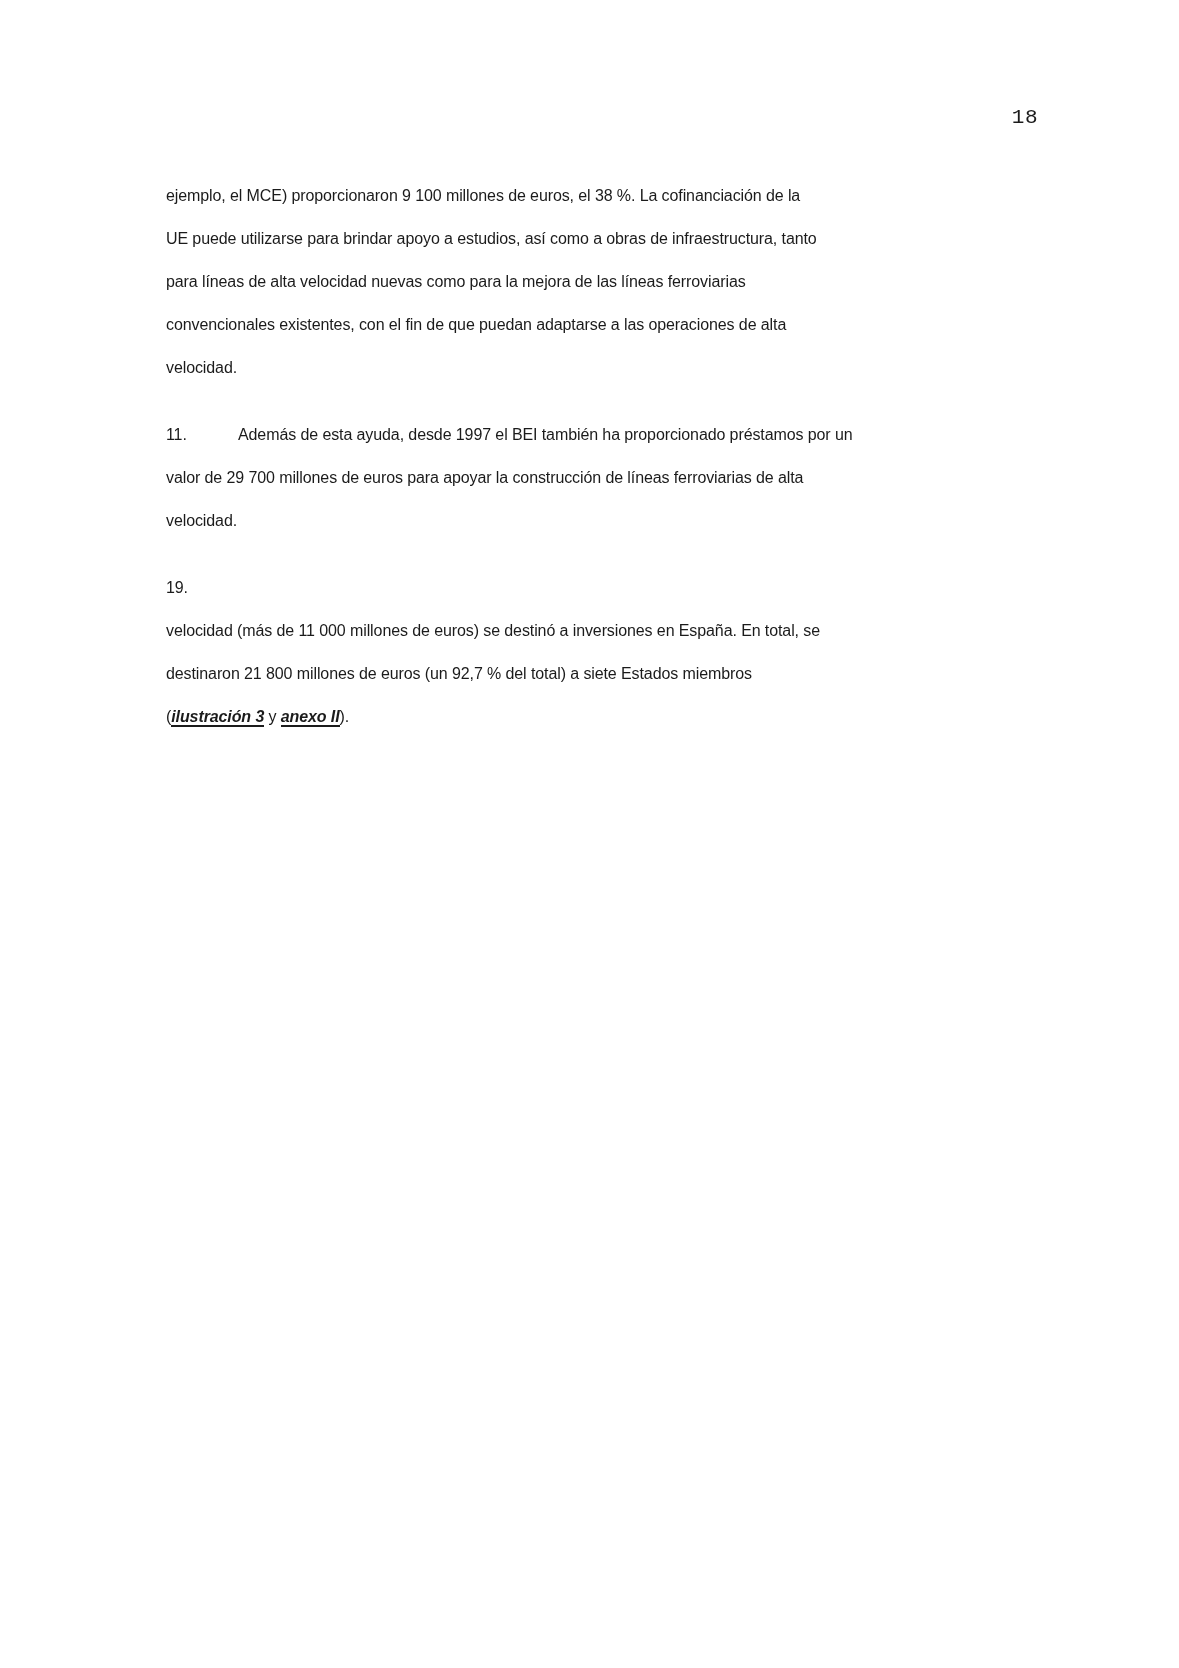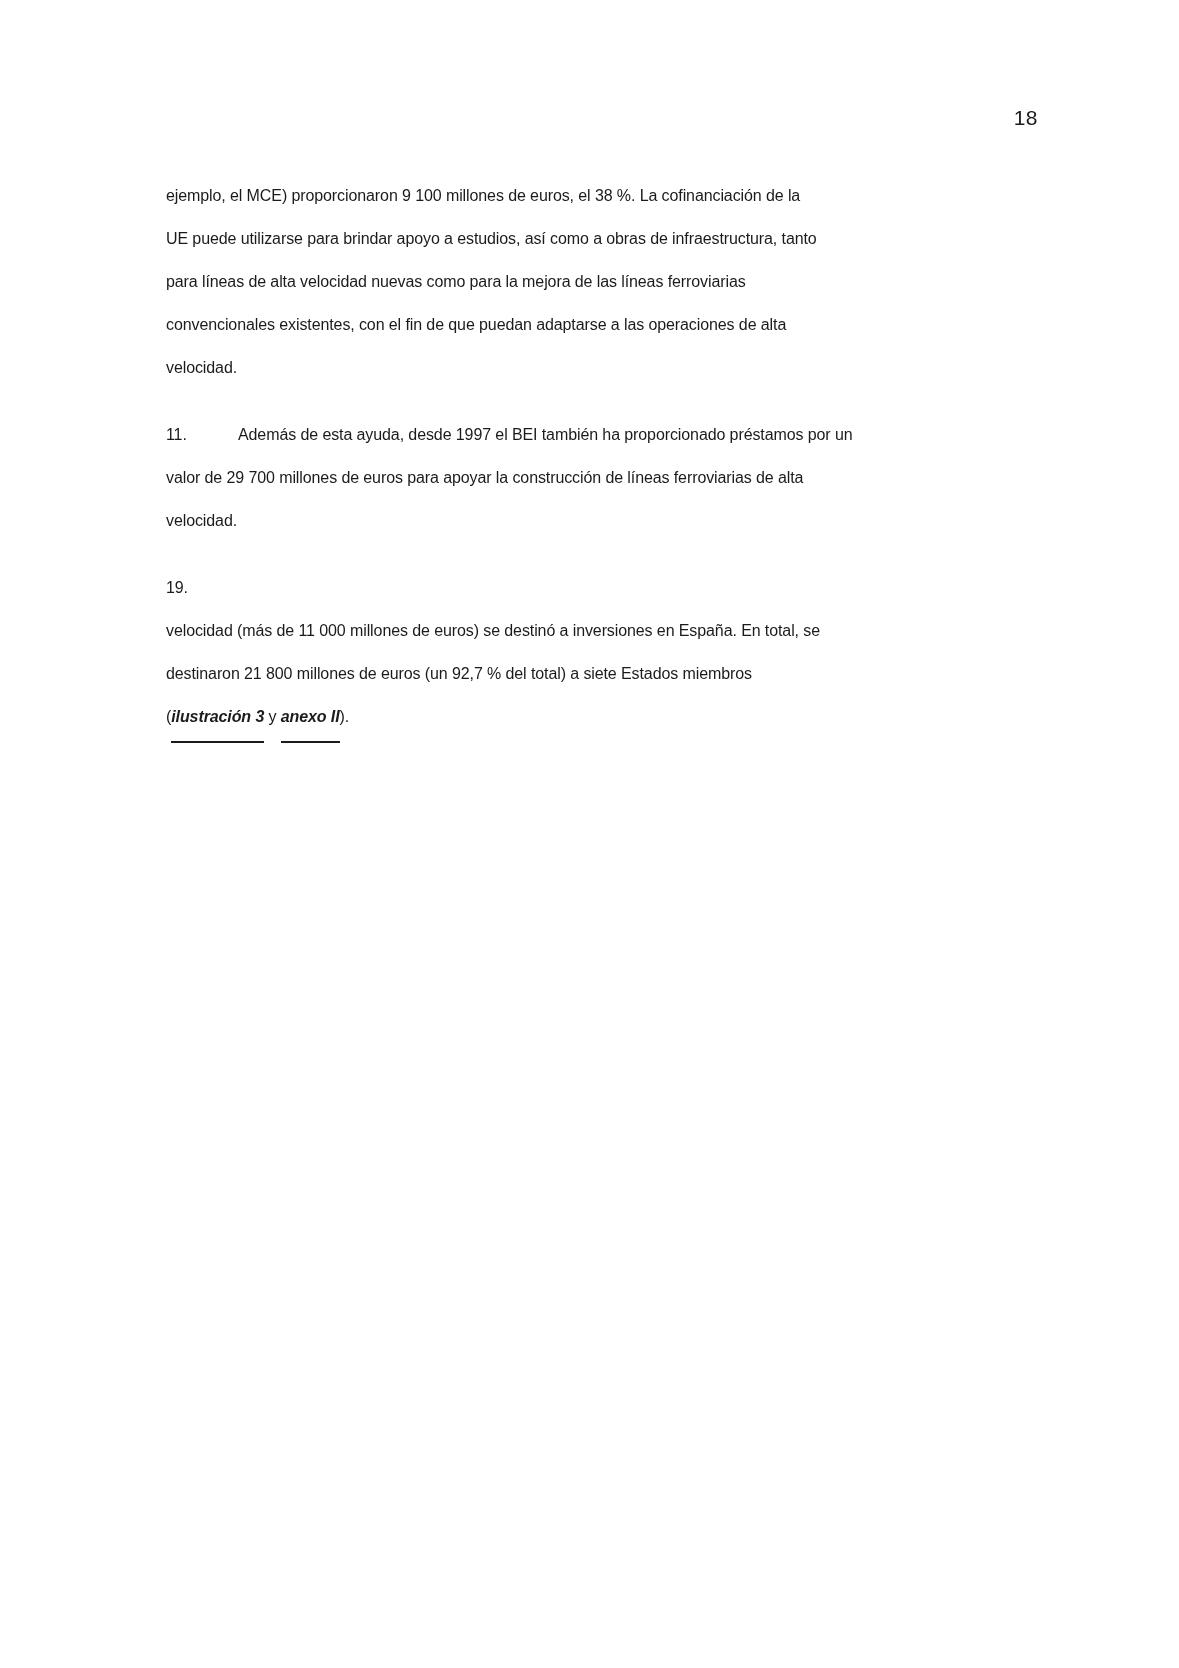--- a/index.html
+++ b/index.html
@@ -21,6 +21,7 @@
     font-size: 21px;
     line-height: 28px;
     letter-spacing: 0.5px;
+    font-family: Liberation Mono, monospace;
   }
   .content {
     position: absolute;

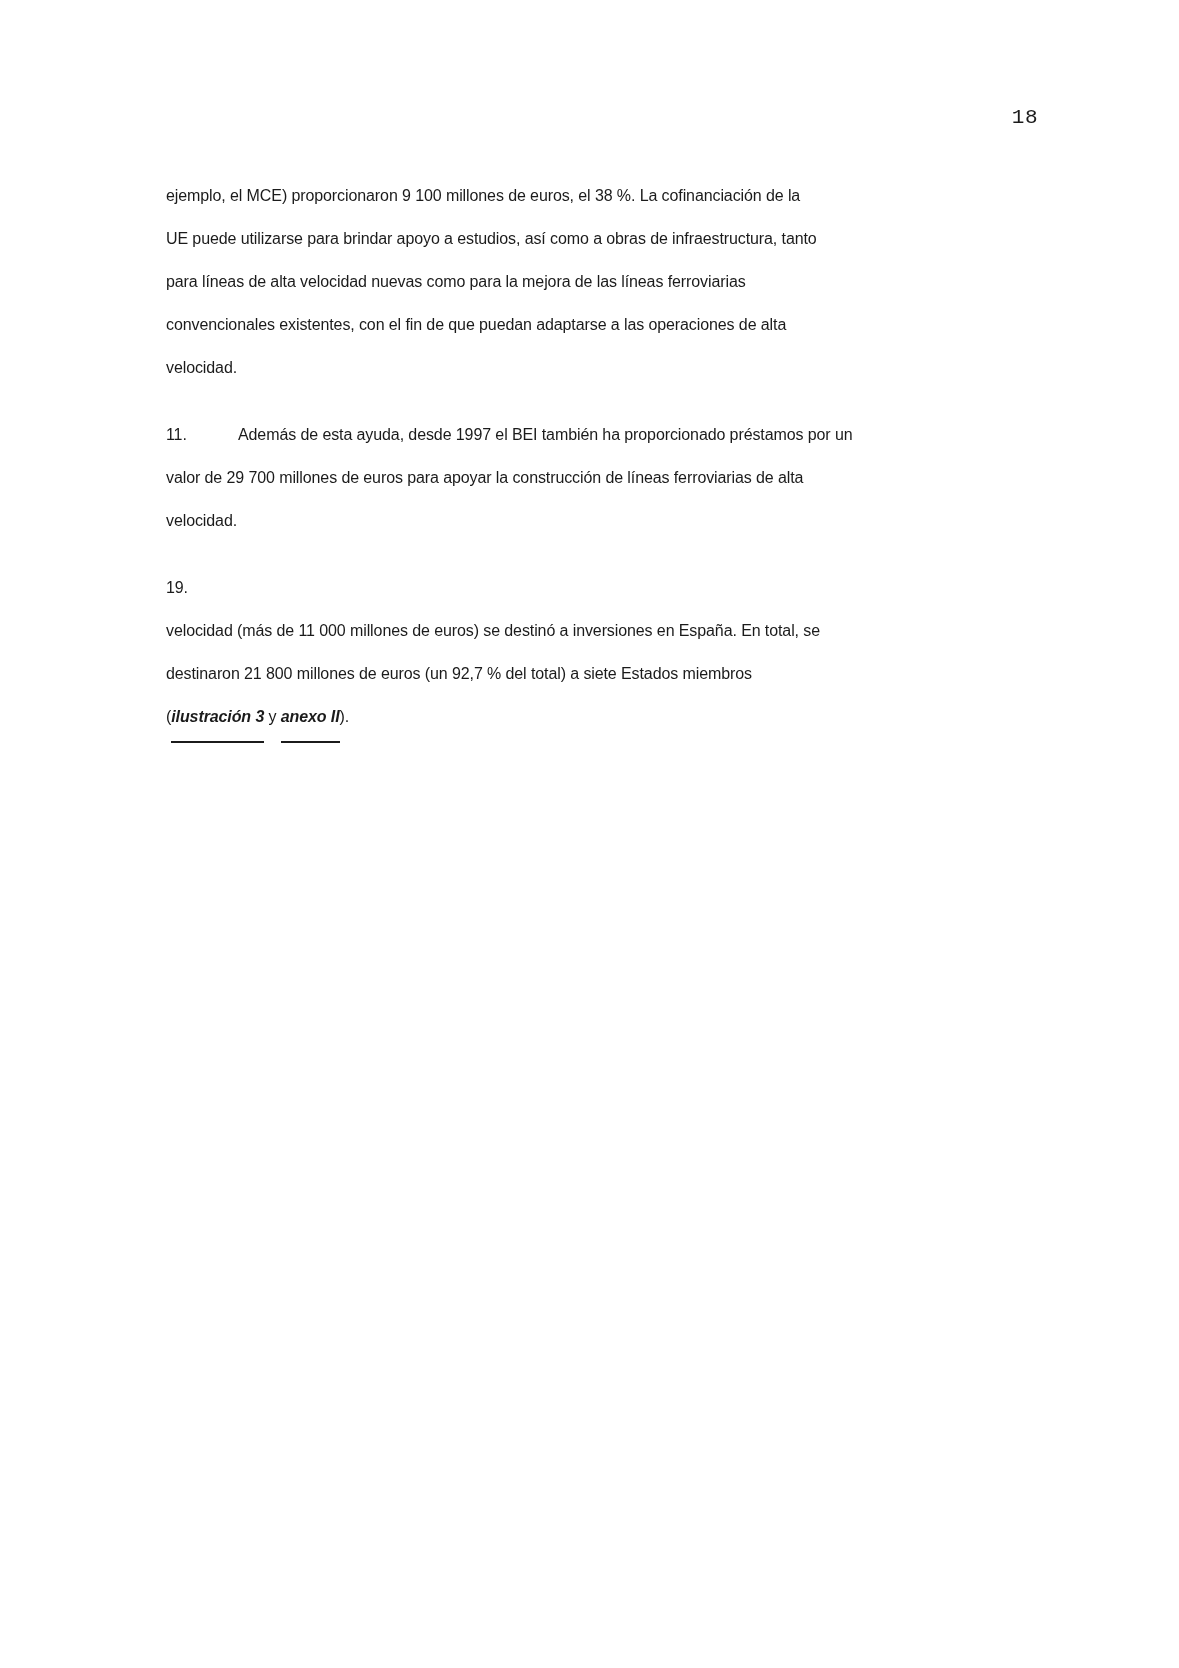--- a/index.html
+++ b/index.html
@@ -50,7 +50,7 @@
     font-weight: bold;
     font-style: italic;
     border-bottom: 2.5px solid #1b1b1b;
-    padding-bottom: 16px;
+    padding-bottom: 0px;
     cursor: pointer;
   }
 </style>

